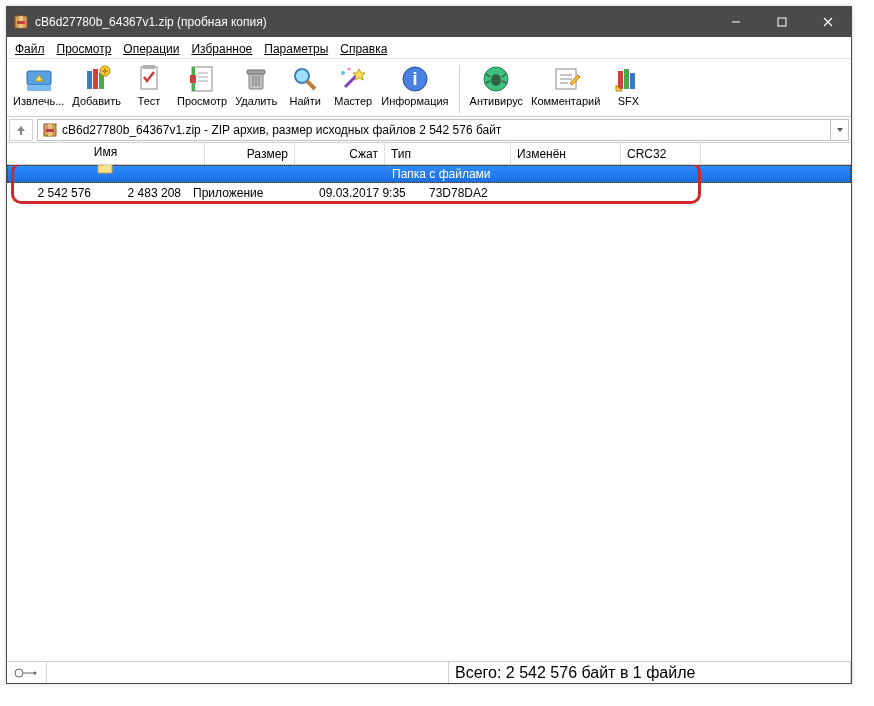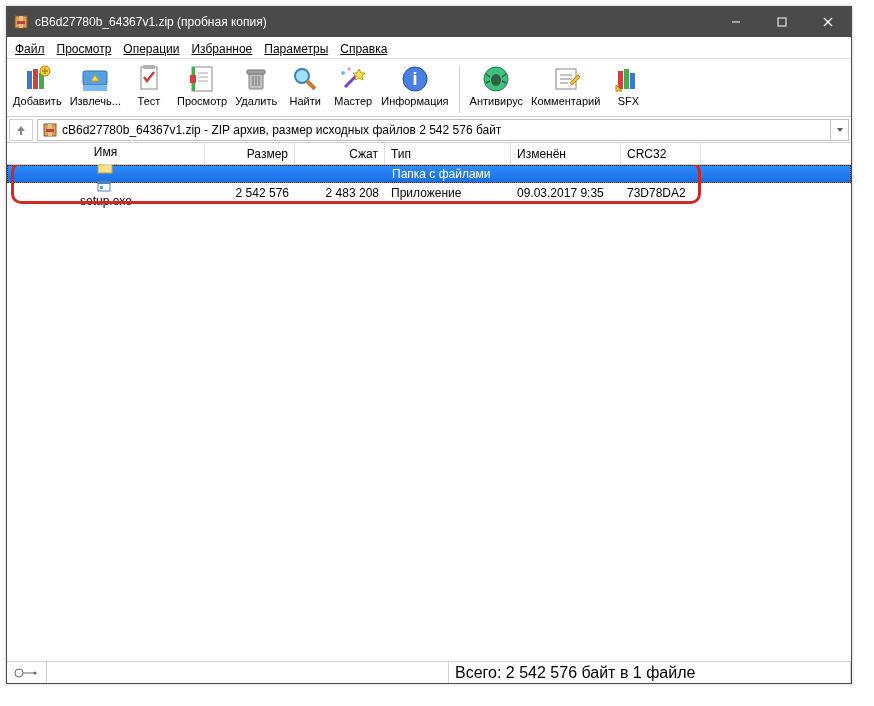--- a/index.html
+++ b/index.html
@@ -103,6 +103,16 @@
     <div class="tool-btn">
       <div class="tool-icon">
         <svg width="32" height="32" viewBox="0 0 32 32">
+              <rect x="4" y="8" width="24" height="14" rx="2" fill="#5aa0e0" stroke="#2a70b0"></rect>
+              <rect x="4" y="22" width="24" height="6" rx="1" fill="#7ab8f0"></rect>
+              <path d="M16 12 L20 18 L12 18 Z" fill="#ffe060" stroke="#c0a000"></path>
+            </svg>
+      </div>
+      <span class="tool-label">Извлечь...</span>
+    </div>
+    <div class="tool-btn">
+      <div class="tool-icon">
+        <svg width="32" height="32" viewBox="0 0 32 32">
               <rect x="6" y="8" width="5" height="18" fill="#3b7ac9"></rect>
               <rect x="12" y="6" width="5" height="20" fill="#d04040"></rect>
               <rect x="18" y="10" width="5" height="16" fill="#4ca84c"></rect>
@@ -112,16 +122,6 @@
             </svg>
       </div>
       <span class="tool-label">Добавить</span>
-    </div>
-    <div class="tool-btn">
-      <div class="tool-icon">
-        <svg width="32" height="32" viewBox="0 0 32 32">
-              <rect x="4" y="8" width="24" height="14" rx="2" fill="#5aa0e0" stroke="#2a70b0"></rect>
-              <rect x="4" y="22" width="24" height="6" rx="1" fill="#7ab8f0"></rect>
-              <path d="M16 12 L20 18 L12 18 Z" fill="#ffe060" stroke="#c0a000"></path>
-            </svg>
-      </div>
-      <span class="tool-label">Извлечь...</span>
     </div>
     <div class="tool-btn">
       <div class="tool-icon">

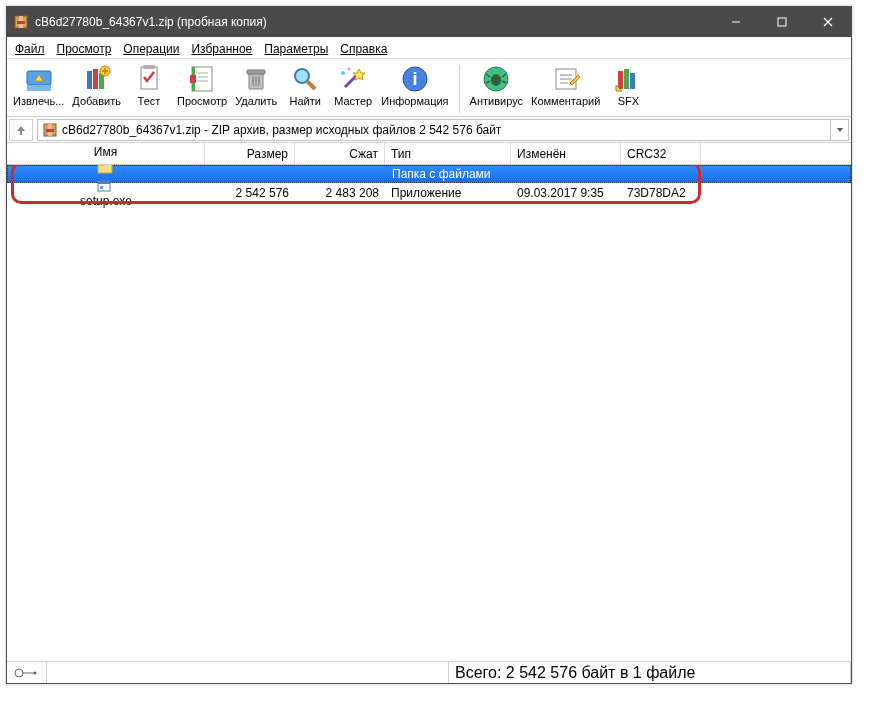--- a/index.html
+++ b/index.html
@@ -290,16 +290,6 @@
       </div>
 
       <div class="file-row">
-        <div class="fcell c-name" style="display:flex;align-items:center;">
-          <span class="file-icon">
-            <svg width="16" height="16" viewBox="0 0 16 16">
-                  <rect x="2" y="3" width="12" height="10" fill="#fff" stroke="#4a80c0"></rect>
-                  <rect x="2" y="3" width="12" height="3" fill="#4a80c0"></rect>
-                  <rect x="4" y="8" width="3" height="3" fill="#60a0e0"></rect>
-                </svg>
-          </span>
-          <span>setup.exe</span>
-        </div>
         <div class="fcell c-size right">2 542 576</div>
         <div class="fcell c-pack right">2 483 208</div>
         <div class="fcell c-type">Приложение</div>

